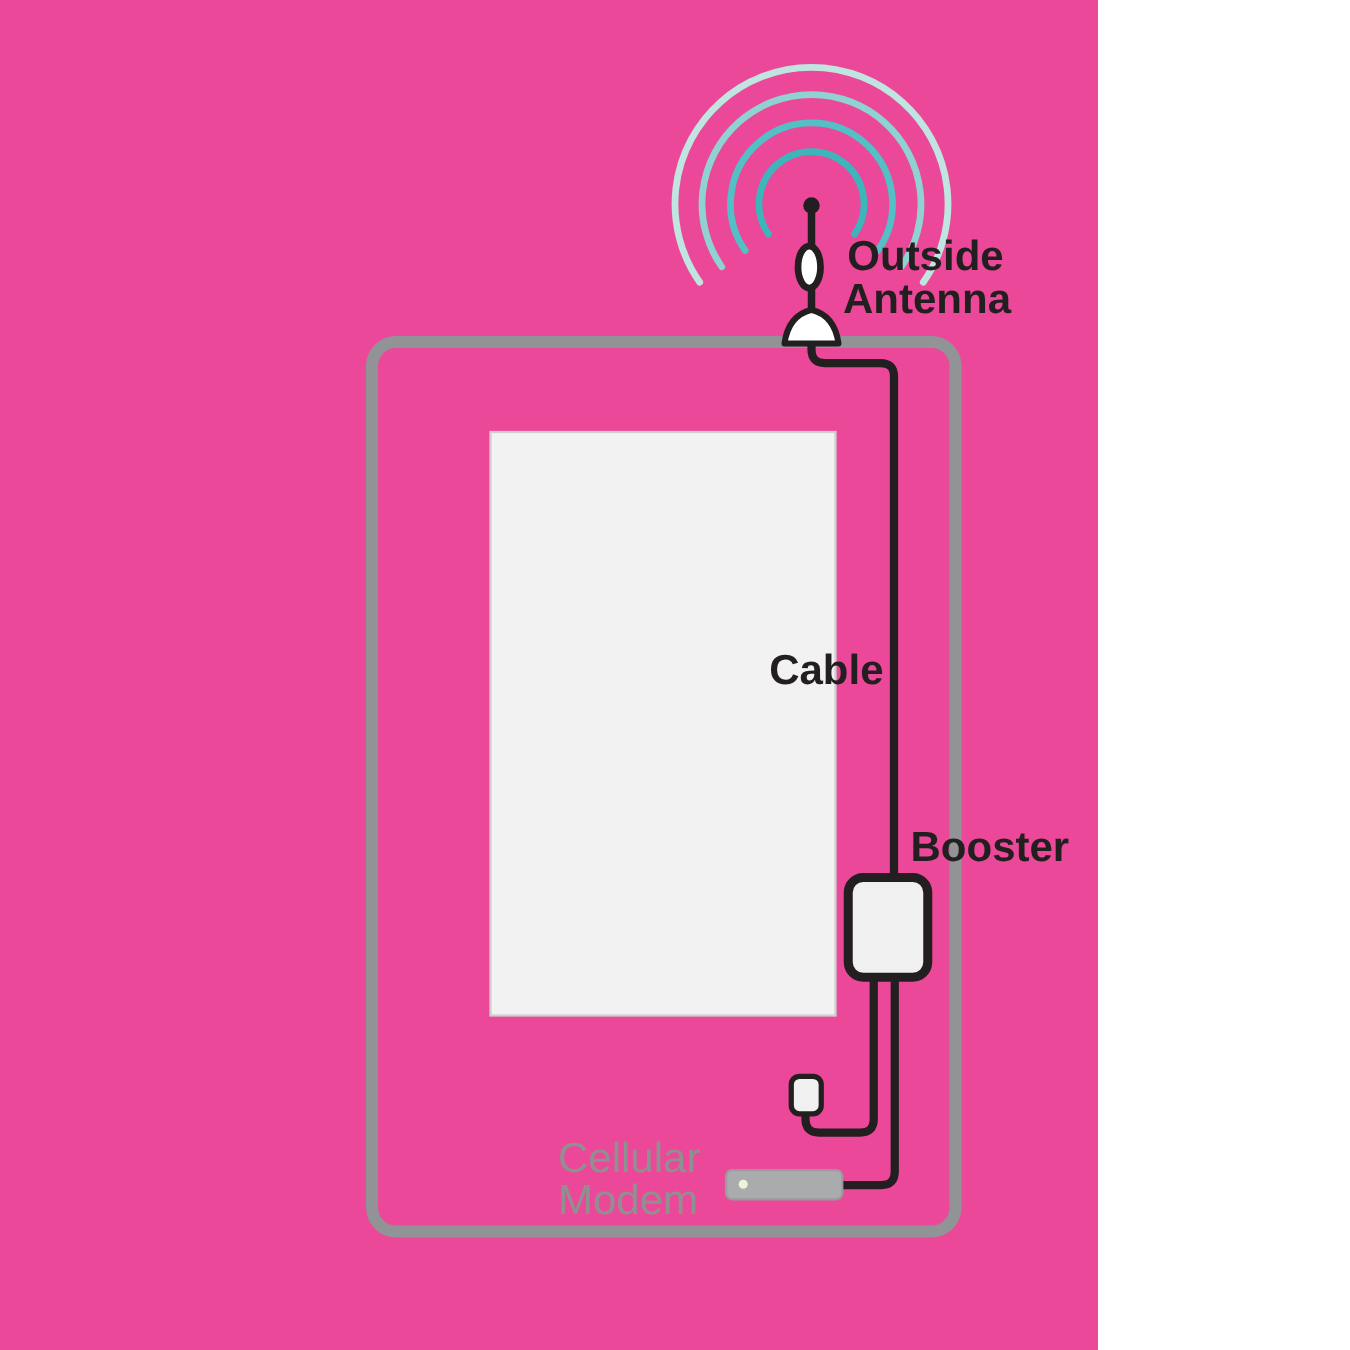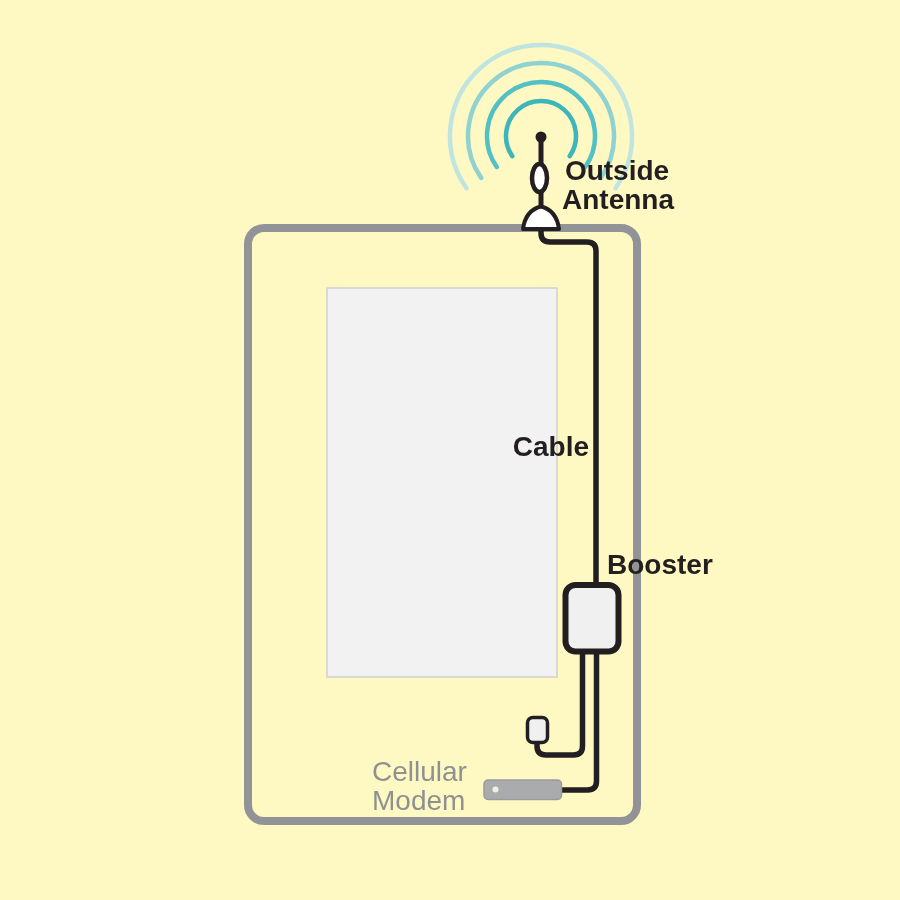--- a/index.html
+++ b/index.html
@@ -10,9 +10,9 @@
   }
   .canvas {
     position: relative;
-    width: 900px;
+    width: 732px;
     height: 900px;
-    background: #fef9c3;
+    background: #ec4899;
     overflow: hidden;
   }
   svg { display: block; }

